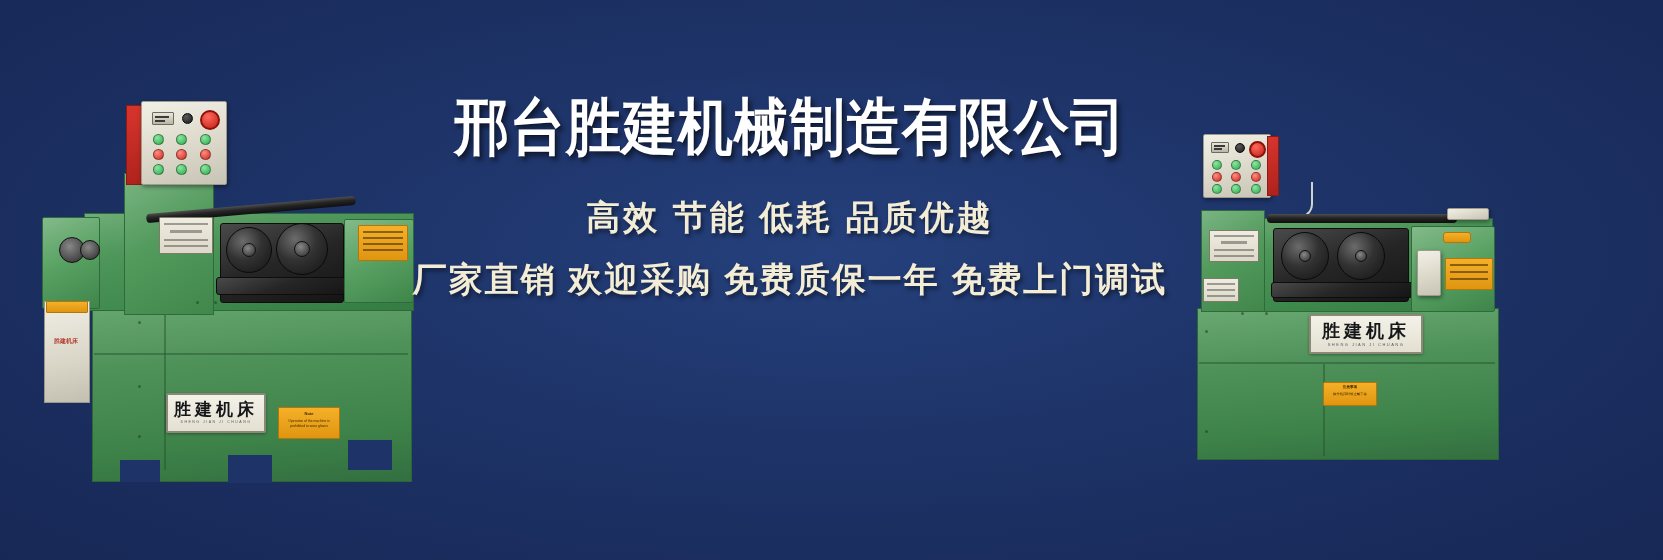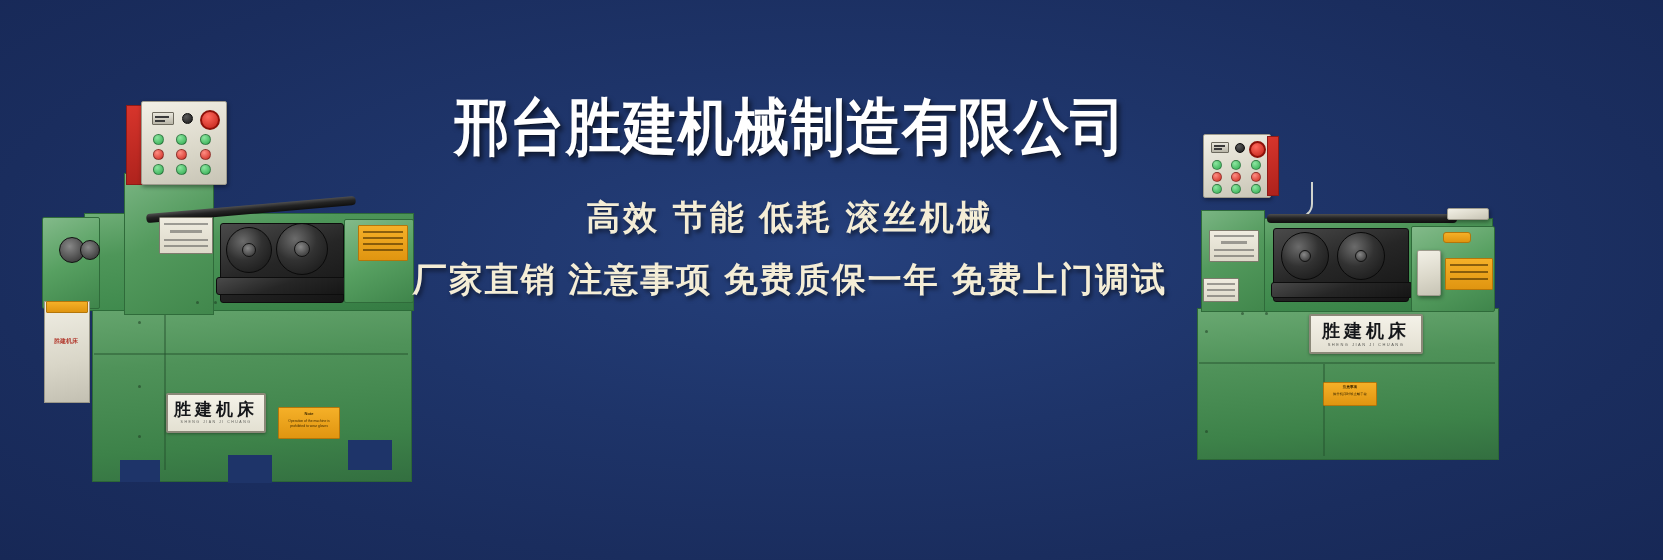--- a/index.html
+++ b/index.html
@@ -349,7 +349,7 @@
     <div class="company-name">邢台胜建机械制造有限公司</div>
 
 
-    <div class="sub-line-1">高效 节能 低耗 滚丝机械</div>
+    <div class="sub-line-1">高效 节能 低耗 品质优越</div>
     <div class="sub-line-2">厂家直销 注意事项 免费质保一年 免费上门调试</div>
   </div>
 

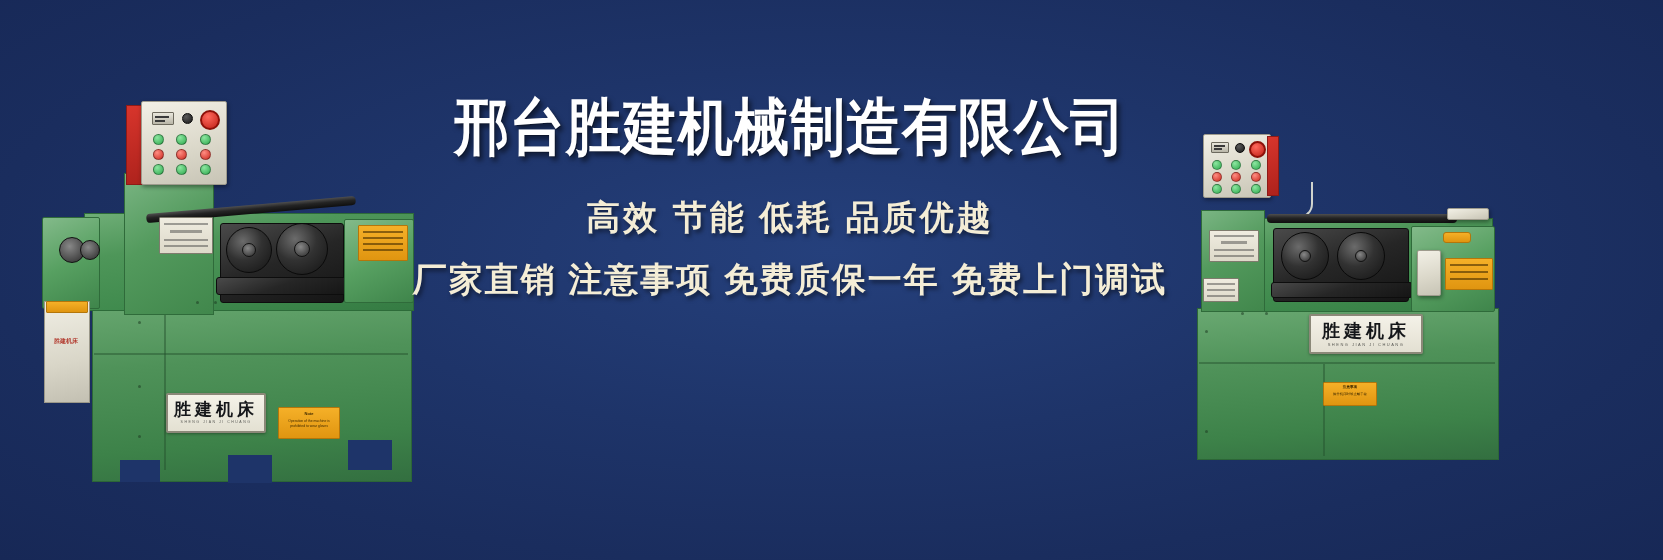--- a/index.html
+++ b/index.html
@@ -350,7 +350,7 @@
 
 
     <div class="sub-line-1">高效 节能 低耗 品质优越</div>
-    <div class="sub-line-2">厂家直销 注意事项 免费质保一年 免费上门调试</div>
+    <div class="sub-line-2">厂家直销 欢迎采购 免费质保一年 免费上门调试</div>
   </div>
 
   <div class="machine" id="machine-right">

